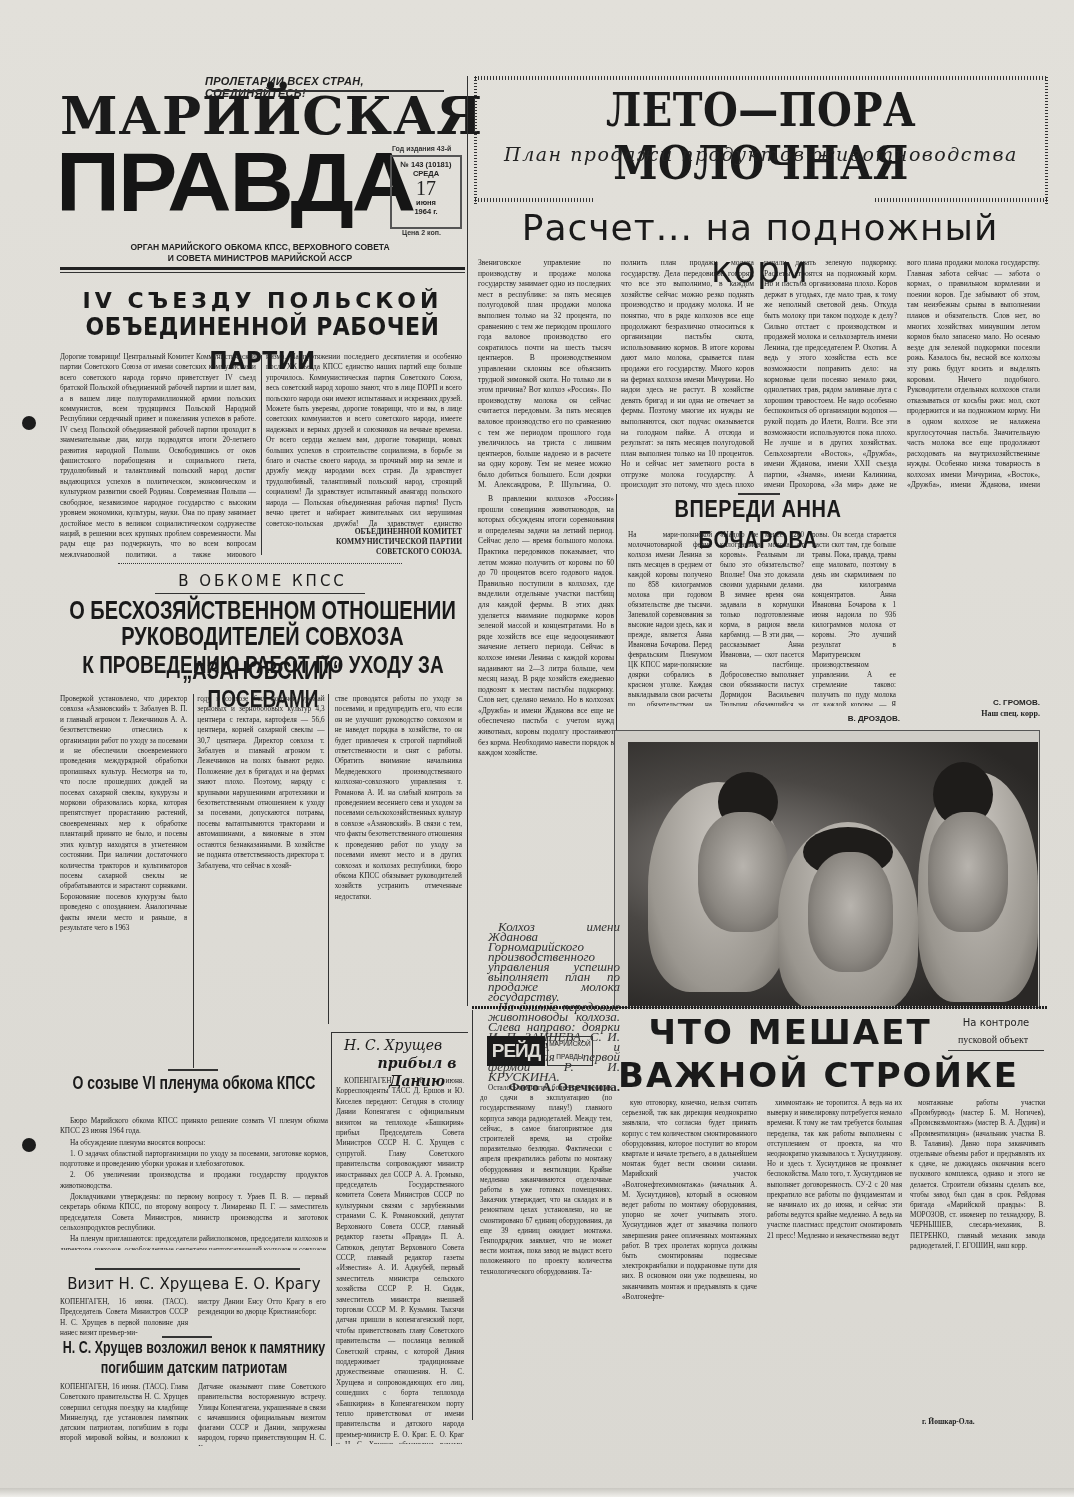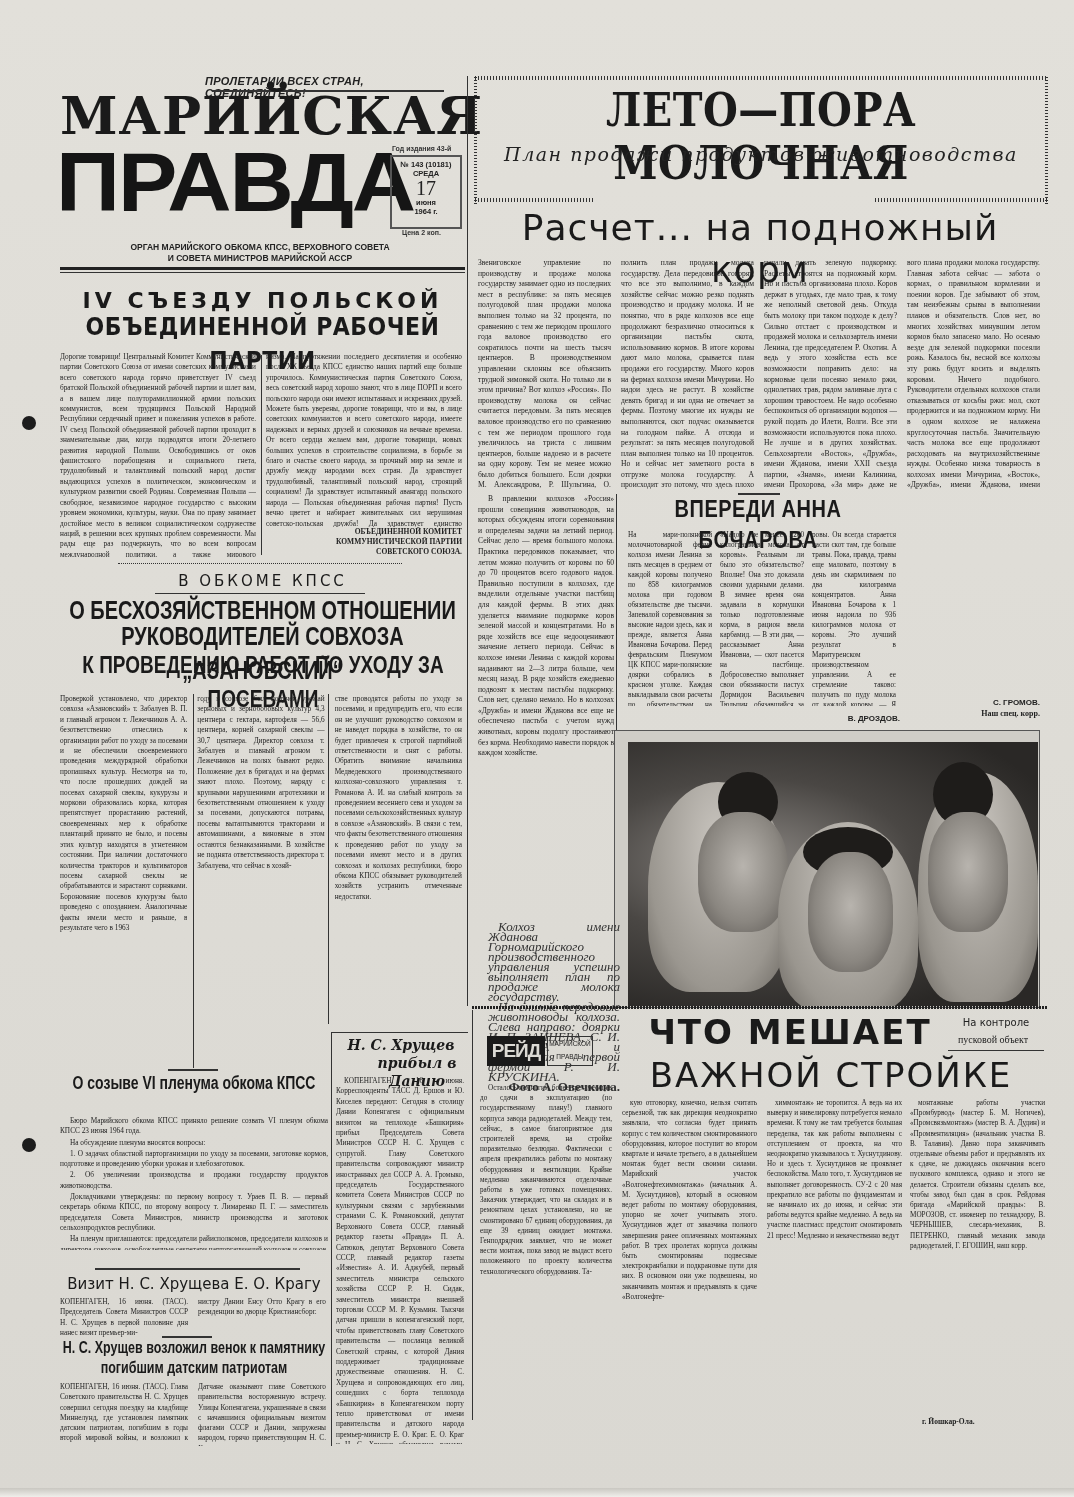--- a/index.html
+++ b/index.html
@@ -133,7 +133,7 @@
   <div class="vline" style="left:328px;top:694px;height:330px;"></div>
 
   <div class="abs" style="left:331px;top:1032px;width:136px;height:413px;border-left:1px solid #333;border-top:1px solid #333;"></div>
-  <div class="abs" style="left:336px;top:1036px;width:130px;text-align:center;font-family:'DejaVu Serif',serif;font-style:italic;font-weight:bold;font-size:14px;line-height:18px;color:#1a1a1a;">Н. С. Хрущев</div>
+  <div class="abs" style="left:328px;top:1036px;width:130px;text-align:center;font-family:'DejaVu Serif',serif;font-style:italic;font-weight:normal;font-size:14px;line-height:18px;color:#1a1a1a;">Н. С. Хрущев</div>
   <div class="abs" style="left:352px;top:1054px;width:130px;text-align:center;font-family:'DejaVu Serif',serif;font-style:italic;font-weight:bold;font-size:14px;line-height:18px;color:#1a1a1a;">прибыл в Данию</div>
   <div class="abs txt" style="left:336px;top:1076px;width:128px;height:368px;font-size:7.3px;line-height:10.4px;text-indent:8px;">КОПЕНГАГЕН, 16 июня. Корреспонденты ТАСС Д. Ершов и Ю. Киселев передают: Сегодня в столицу Дании Копенгаген с официальным визитом на теплоходе «Башкирия» прибыл Председатель Совета Министров СССР Н. С. Хрущев с супругой. Главу Советского правительства сопровождают министр иностранных дел СССР А. А. Громыко, председатель Государственного комитета Совета Министров СССР по культурным связям с зарубежными странами С. К. Романовский, депутат Верховного Совета СССР, главный редактор газеты «Правда» П. А. Сатюков, депутат Верховного Совета СССР, главный редактор газеты «Известия» А. И. Аджубей, первый заместитель министра сельского хозяйства СССР Р. Н. Сидак, заместитель министра внешней торговли СССР М. Р. Кузьмин. Тысячи датчан пришли в копенгагенский порт, чтобы приветствовать главу Советского правительства — посланца великой Советской страны, с которой Дания поддерживает традиционные дружественные отношения. Н. С. Хрущева и сопровождающих его лиц, сошедших с борта теплохода «Башкирия» в Копенгагенском порту тепло приветствовал от имени правительства и датского народа премьер-министр Е. О. Краг. Е. О. Краг и Н. С. Хрущев обменялись речами. Официальный визит Председателя Совета Министров СССР Н. С. Хрущева в Скандинавские страны начался.</div>
 

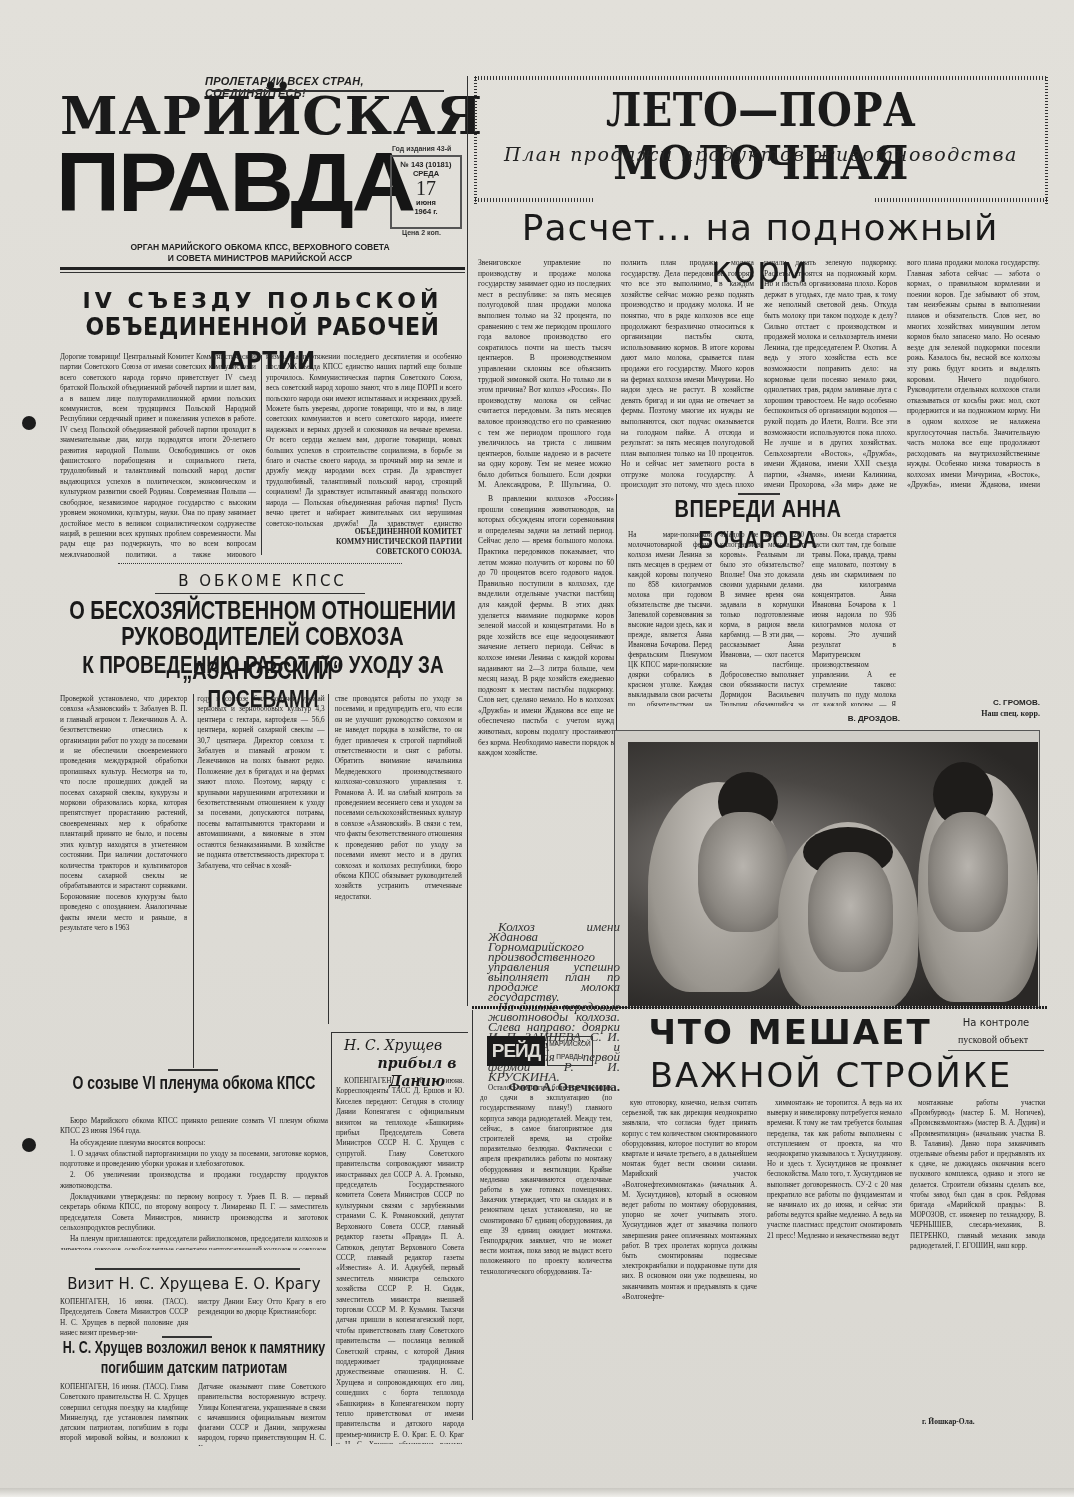--- a/index.html
+++ b/index.html
@@ -168,7 +168,7 @@
     <div style="position:absolute;left:60px;top:4px;width:44px;height:28px;border:1px solid #333;font-family:'Liberation Sans',sans-serif;font-size:6.5px;line-height:13px;text-align:center;color:#222;">МАРИЙСКОЙ ПРАВДЫ</div>
   </div>
   <div class="abs" style="left:640px;top:1012px;width:300px;text-align:center;font-family:'DejaVu Sans',sans-serif;font-weight:bold;font-size:34px;line-height:40px;letter-spacing:2px;color:#1a1a1a;">ЧТО МЕШАЕТ</div>
-  <div class="abs" style="left:618px;top:1055px;width:426px;text-align:center;font-family:'DejaVu Sans',sans-serif;font-weight:normal;font-size:34px;line-height:40px;letter-spacing:2px;color:#1a1a1a;">ВАЖНОЙ СТРОЙКЕ</div>
+  <div class="abs" style="left:618px;top:1055px;width:426px;font-family:'DejaVu Sans',sans-serif;font-weight:bold;font-size:34px;line-height:40px;letter-spacing:2px;color:#1a1a1a;">ВАЖНОЙ СТРОЙКЕ</div>
   <div class="abs" style="left:946px;top:1017px;width:100px;text-align:center;font-family:'DejaVu Sans',sans-serif;font-size:10px;color:#222;">На контроле</div>
   <div class="abs" style="left:940px;top:1034px;width:106px;text-align:center;font-family:'Liberation Serif',serif;font-size:10px;color:#222;">пусковой объект</div>
   <div class="hline" style="left:948px;top:1050px;width:96px;"></div>

